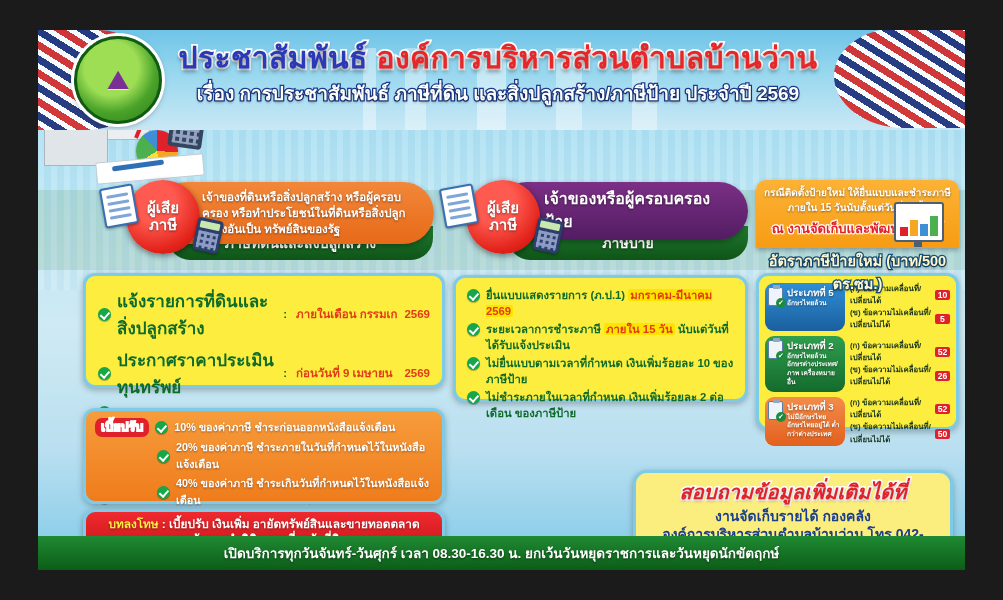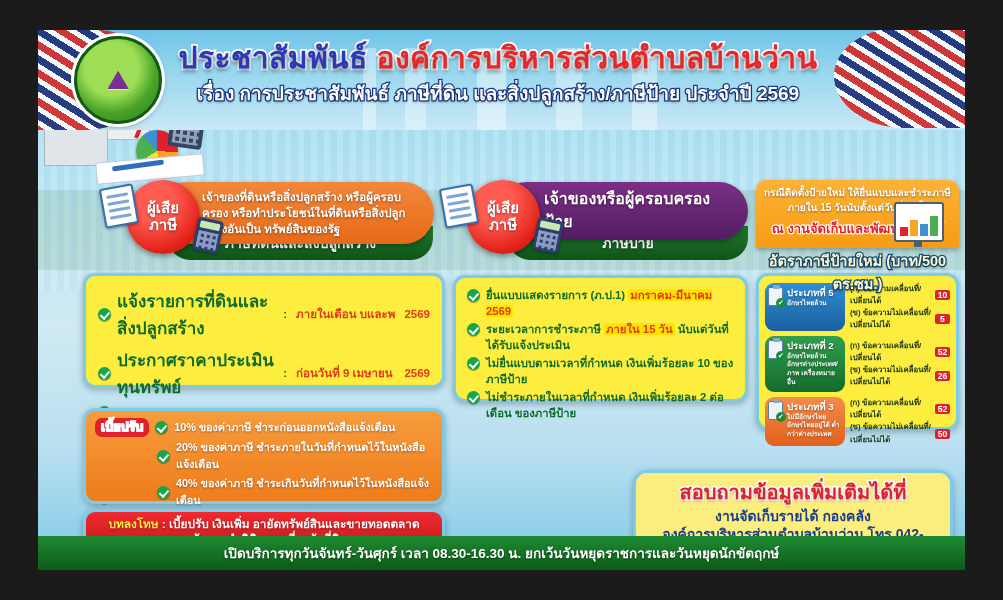--- a/index.html
+++ b/index.html
@@ -393,7 +393,7 @@
         <span class="chk"></span>
         <span class="lbl">แจ้งรายการที่ดินและสิ่งปลูกสร้าง</span>
         <span class="sep">:</span>
-        <span class="val">ภายในเดือน บและพ</span>
+        <span class="val">ภายในเดือน กรรมเก</span>
         <span class="yr">2569</span>
       </div>
       <div class="row">

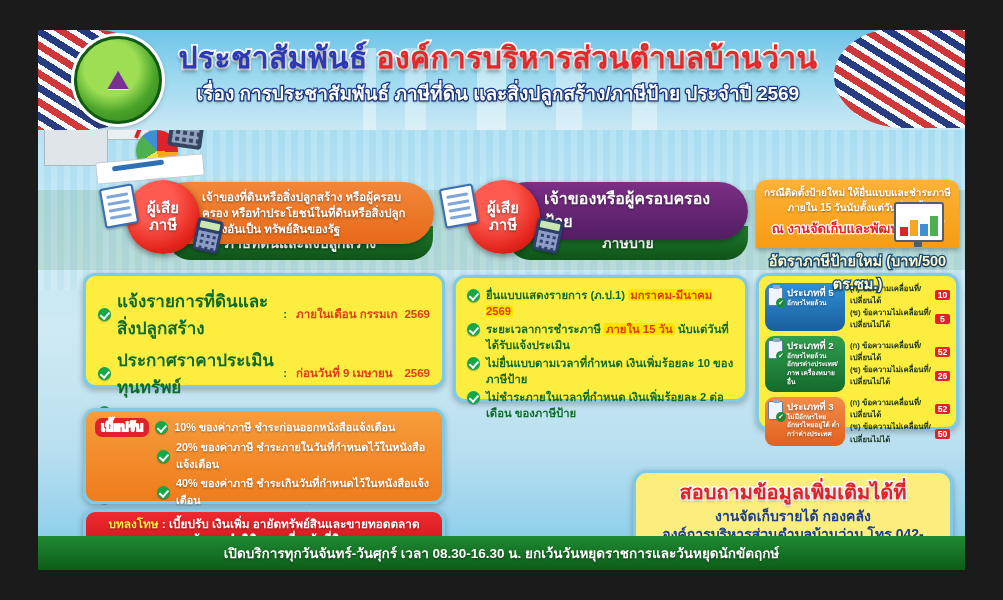--- a/index.html
+++ b/index.html
@@ -255,6 +255,7 @@
     color: #e0232a; font-size: 20px; font-weight: 700; line-height: 1.2;
     -webkit-text-stroke: 3px #ffffff; paint-order: stroke fill;
     text-shadow: 0 2px 3px rgba(0,0,0,.25);
+    font-style: italic;
   }
   #contact .c2 { margin-top: 3px; color: #1b3f8f; font-size: 14px; font-weight: 700; line-height: 1.3; }
   #contact .c3 { color: #1b3f8f; font-size: 14px; font-weight: 700; line-height: 1.3; }

